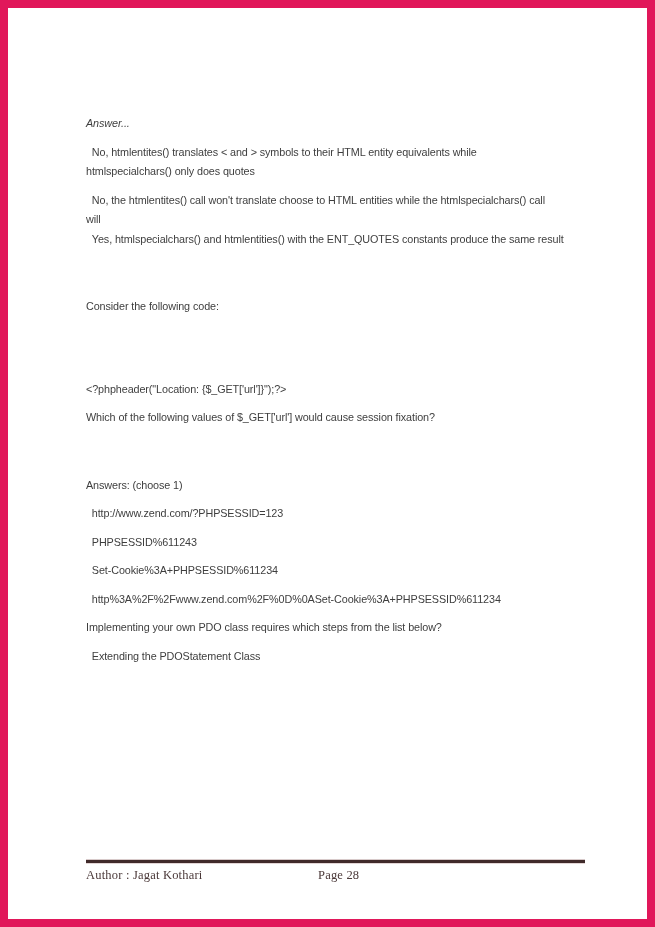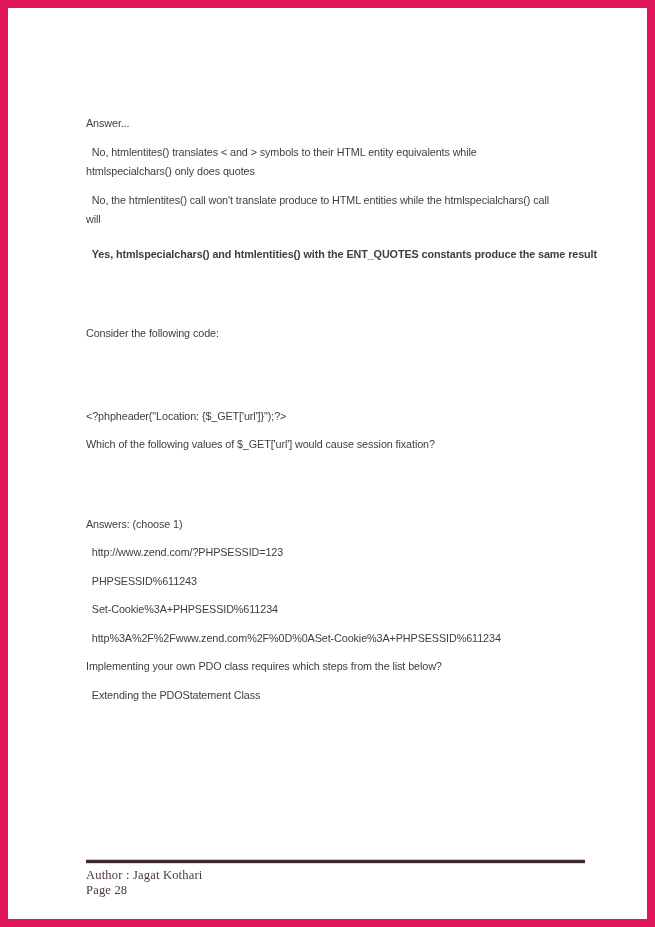--- a/index.html
+++ b/index.html
@@ -29,7 +29,7 @@
     margin: 9px 0 0 0;
     white-space: pre-wrap;
   }
-  .first { margin-top: 0; }
+  .first { margin-top: 0; font-style: italic; }
   .g8  { margin-top: 15px; font-weight: bold; }
   .g36 { }
   .g63 { margin-top: 63px; }

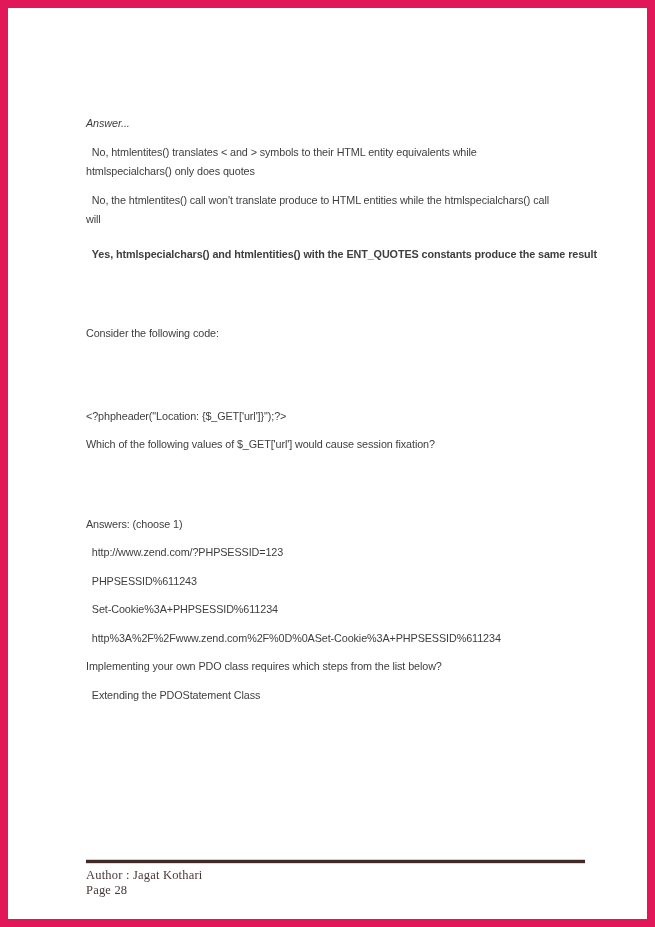--- a/index.html
+++ b/index.html
@@ -66,7 +66,7 @@
     <div class="line first">Answer...</div>
     <div class="line">  No, htmlentites() translates &lt; and &gt; symbols to their HTML entity equivalents while
 htmlspecialchars() only does quotes</div>
-    <div class="line">  No, the htmlentites() call won't translate produce to HTML entities while the htmlspecialchars() call
+    <div class="line">  No, the htmlentites() call won't translate choose to HTML entities while the htmlspecialchars() call
 will</div>
     <div class="line g8">  Yes, htmlspecialchars() and htmlentities() with the ENT_QUOTES constants produce the same result</div>
     <div class="line g64">Consider the following code:</div>

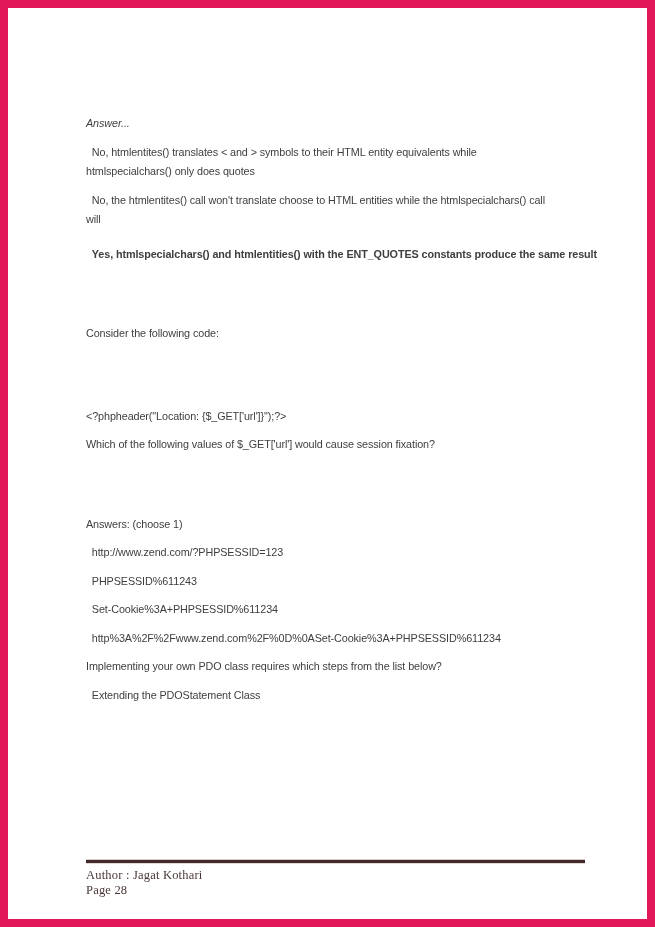--- a/index.html
+++ b/index.html
@@ -30,7 +30,7 @@
     white-space: pre-wrap;
   }
   .first { margin-top: 0; font-style: italic; }
-  .g8  { margin-top: 15px; font-weight: bold; }
+  .g8  { margin-top: 0; }
   .g36 { }
   .g63 { margin-top: 63px; }
   .g64 { margin-top: 60px; }

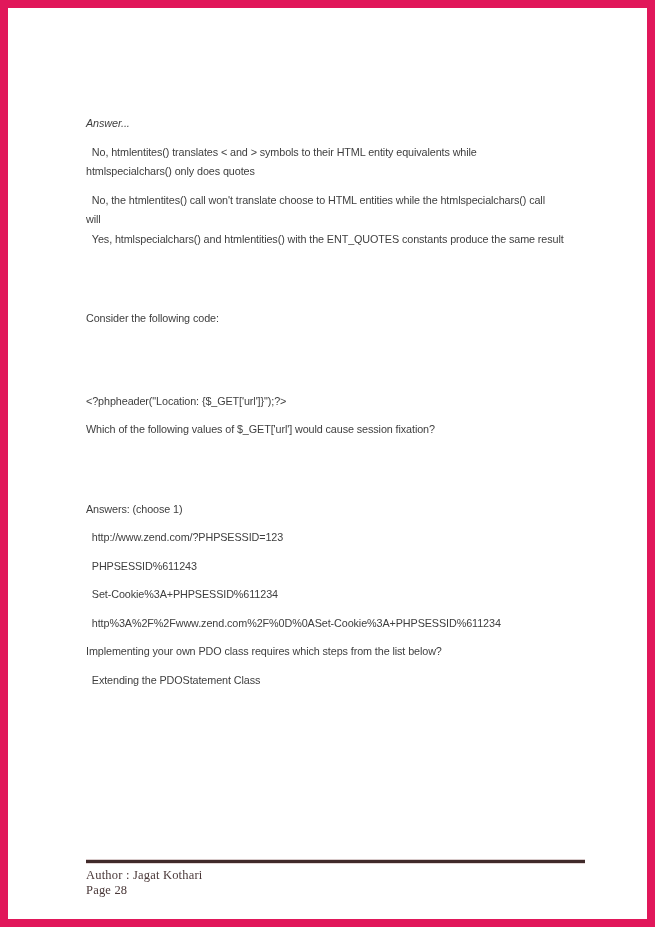--- a/index.html
+++ b/index.html
@@ -33,7 +33,7 @@
   .g8  { margin-top: 0; }
   .g36 { }
   .g63 { margin-top: 63px; }
-  .g64 { margin-top: 60px; }
+  .g64 { margin-top: 48px; }
   .footer {
     position: absolute;
     left: 78px; top: 851px;

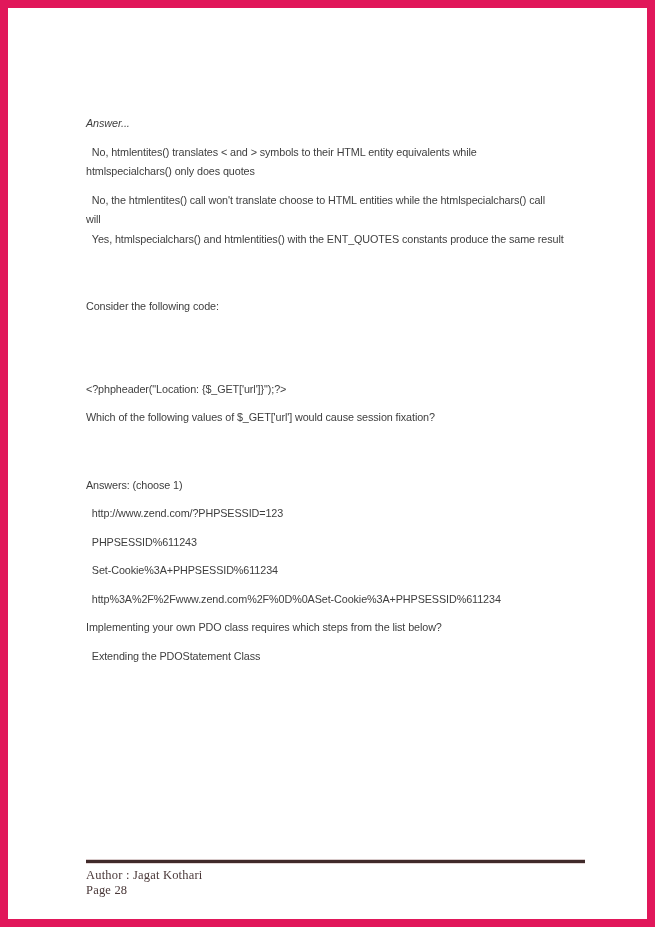--- a/index.html
+++ b/index.html
@@ -53,7 +53,6 @@
     font-size: 12.5px;
     color: #4a3838;
     letter-spacing: 0.2px;
-    flex-direction: column;
   }
   .footer-author { width: 232px; flex: none; }
 </style>

